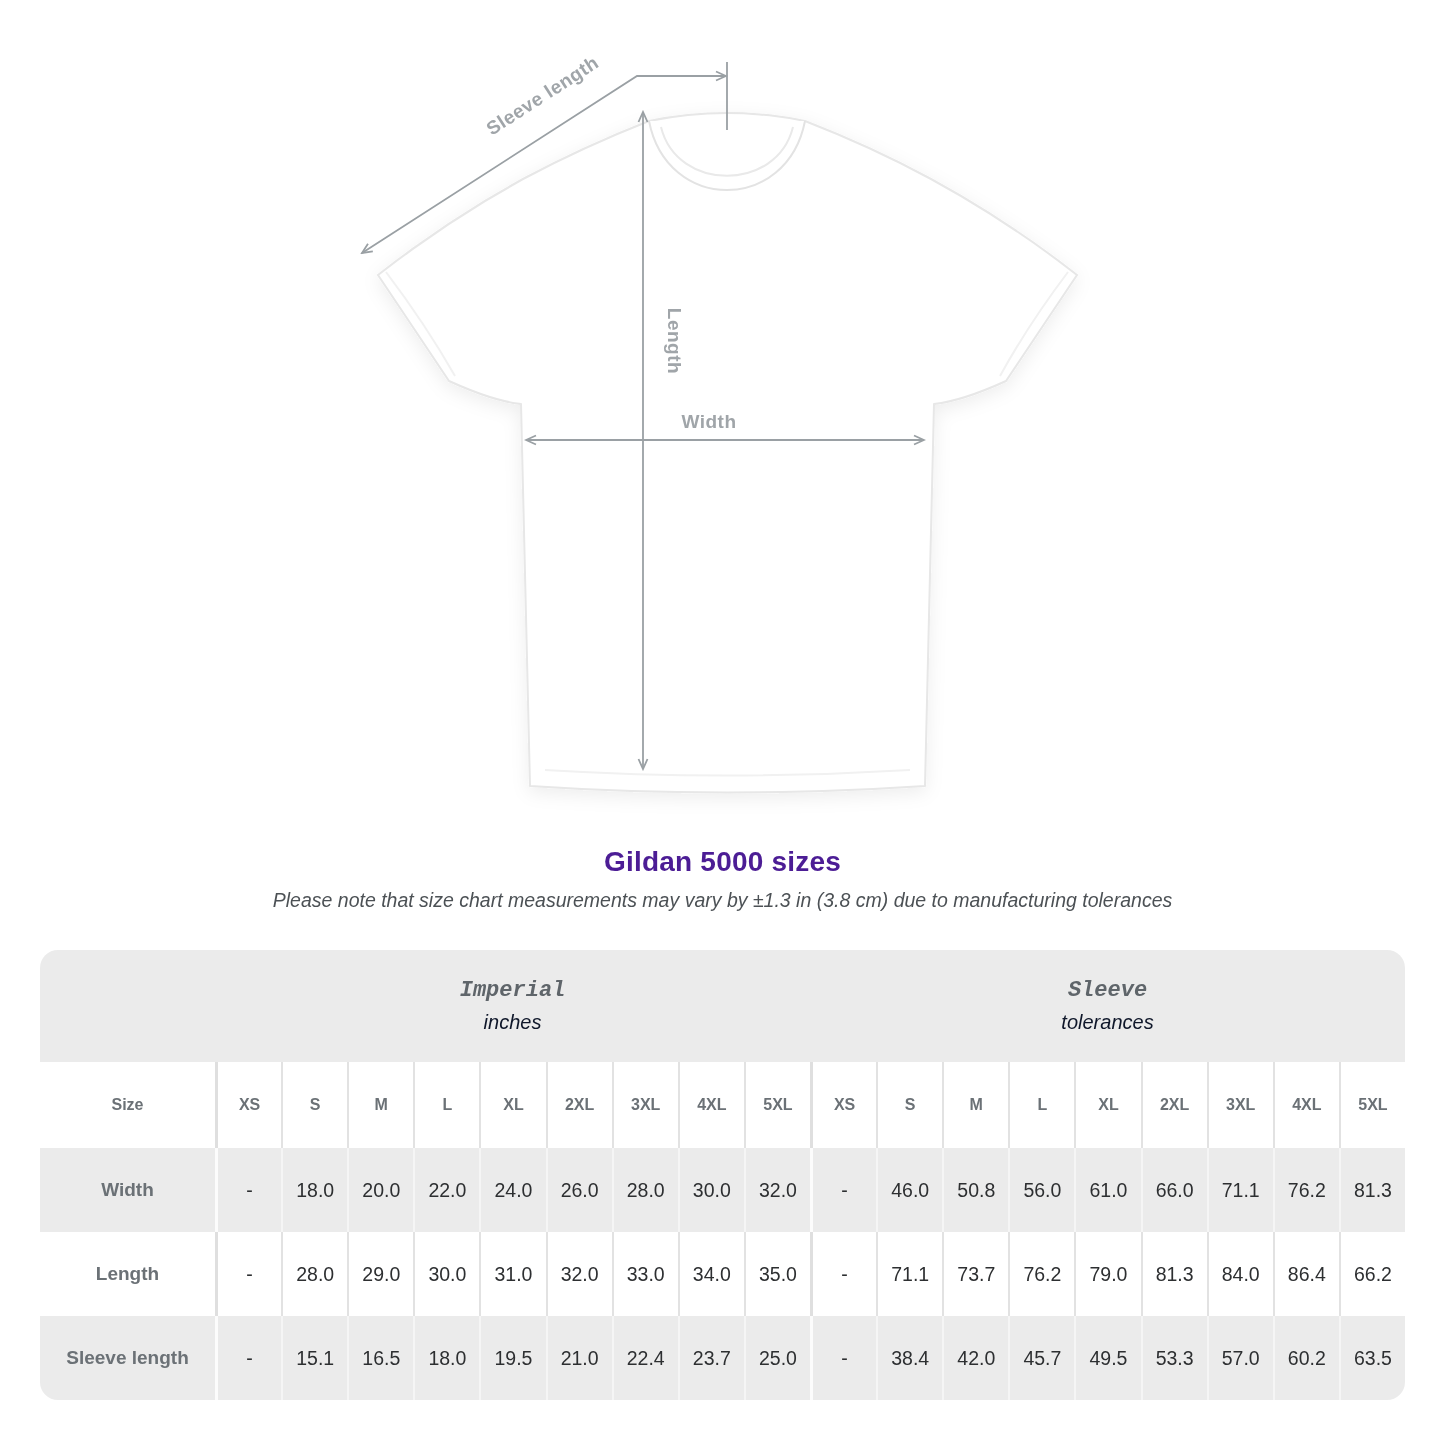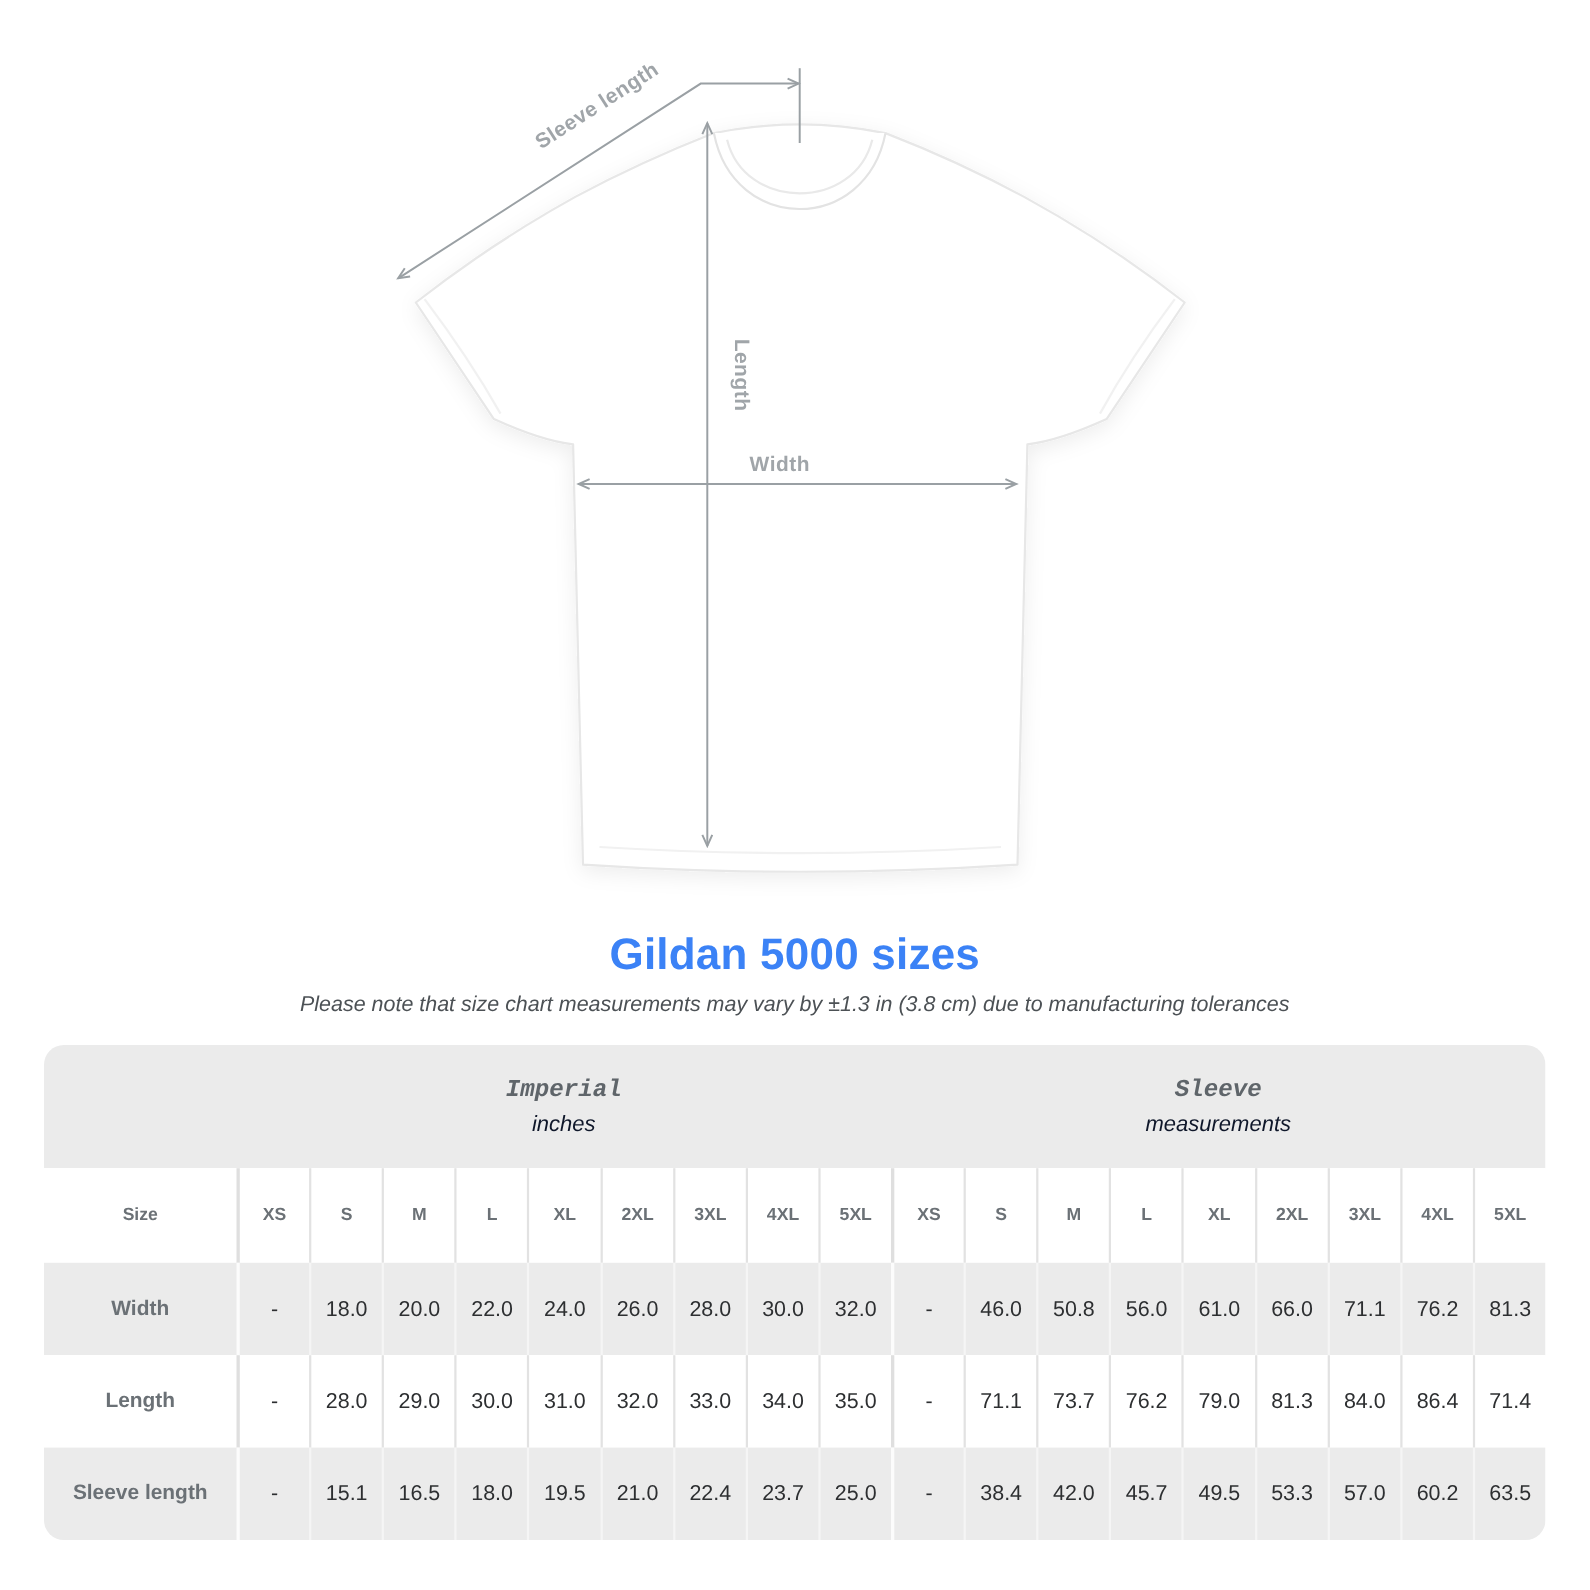--- a/index.html
+++ b/index.html
@@ -20,7 +20,7 @@
   
   .title-block { position: absolute; top: 846px; left: 0; width: 1445px; text-align: center; }
   .title-block h1 {
-    margin: 0; font-size: 40px; font-weight: bold; color: #3b82f6; letter-spacing: 0.2px;
+    margin: 0; font-size: 28px; font-weight: bold; color: #4c1d95; letter-spacing: 0.2px;
   }
   .subtitle {
     margin: 11px 0 0 0; font-size: 19.5px; font-style: italic; color: #4c5155;

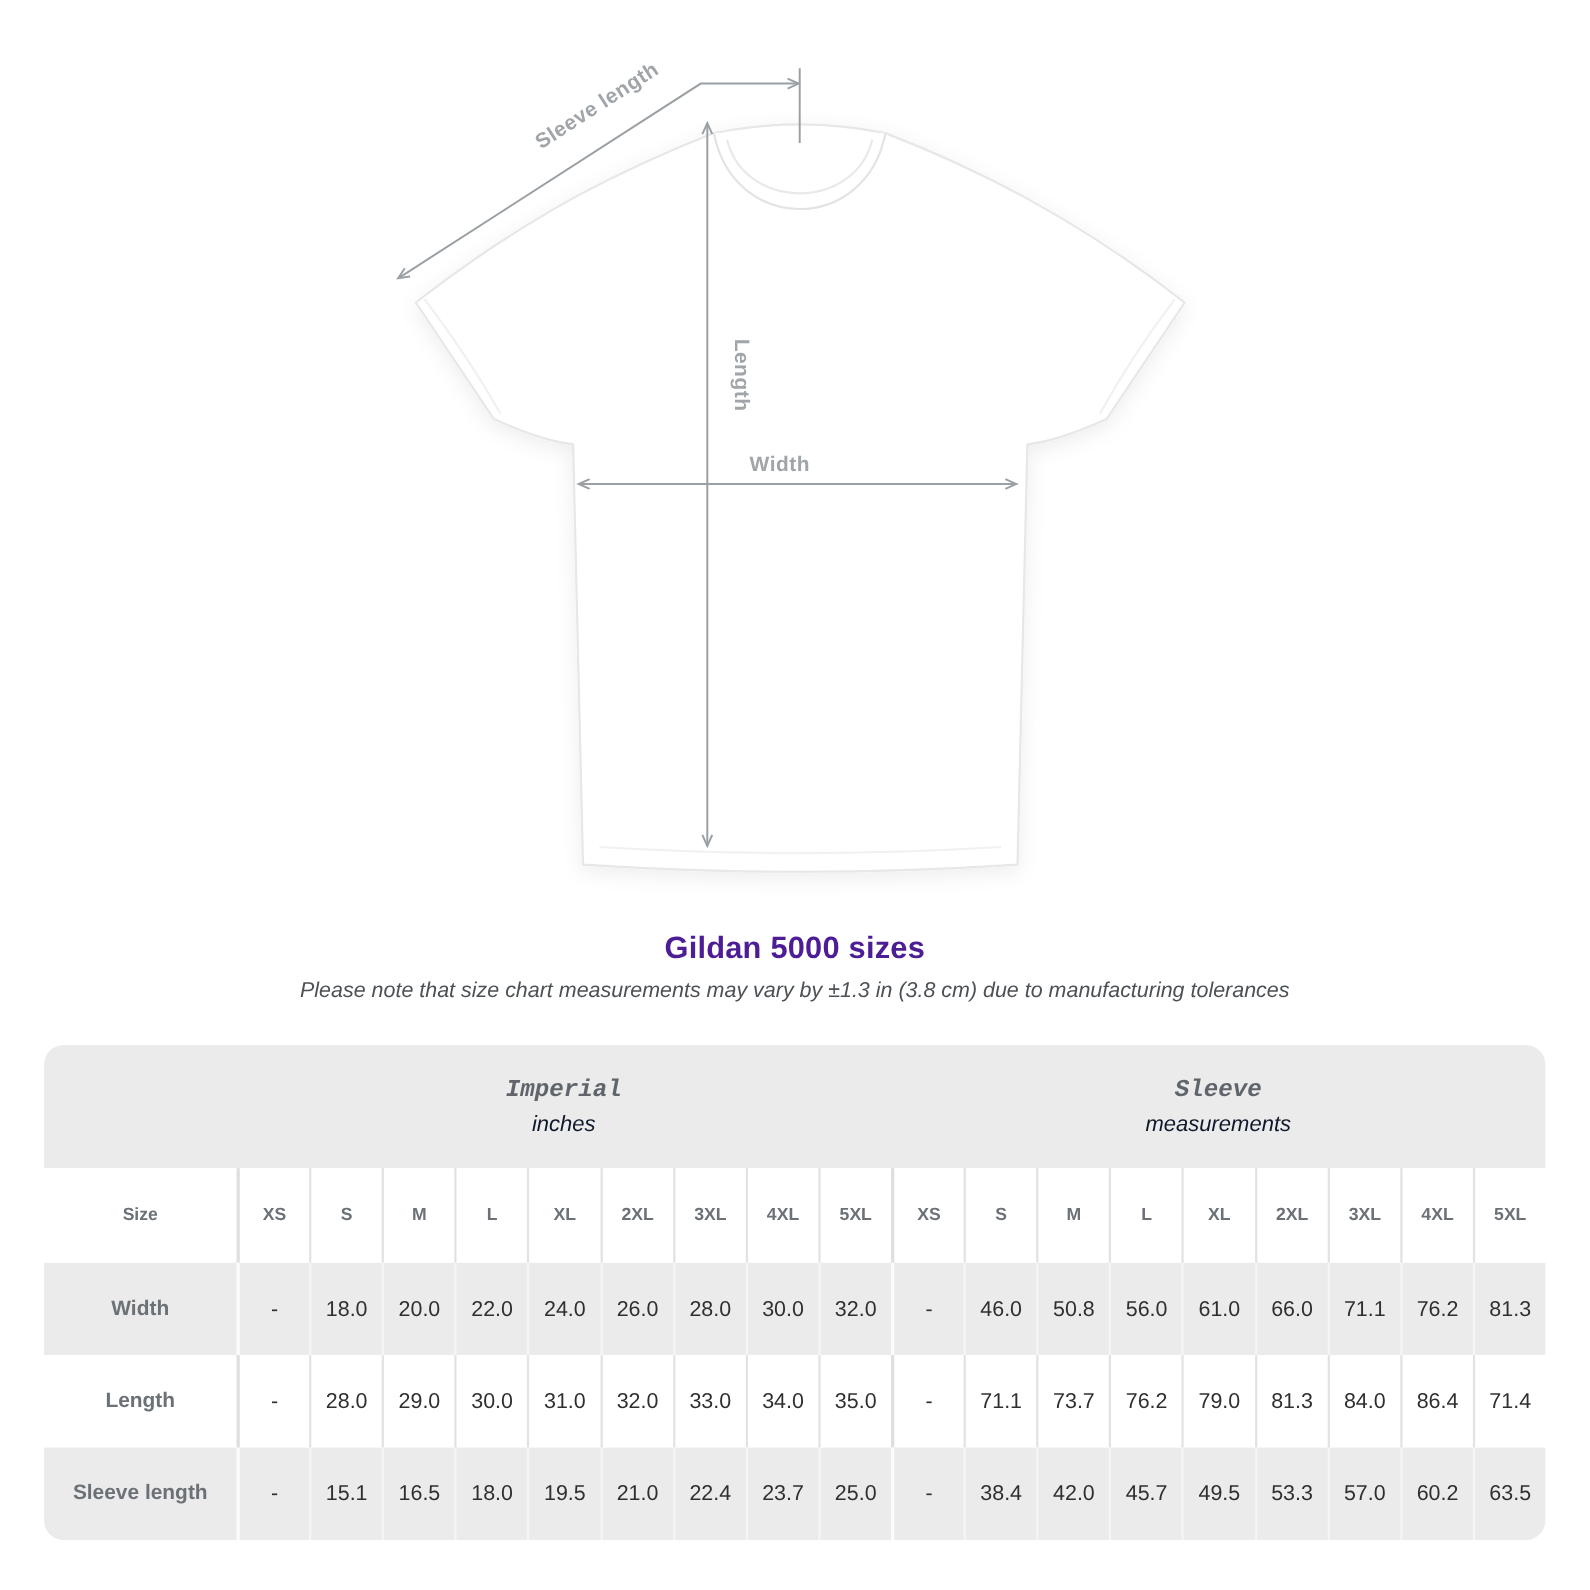--- a/index.html
+++ b/index.html
@@ -116,7 +116,7 @@
     </div>
     <div class="c gcell">
       <div class="gname">Sleeve</div>
-      <div class="gunit">measurements</div>
+      <div class="gunit">tolerances</div>
     </div>
   </div>
 

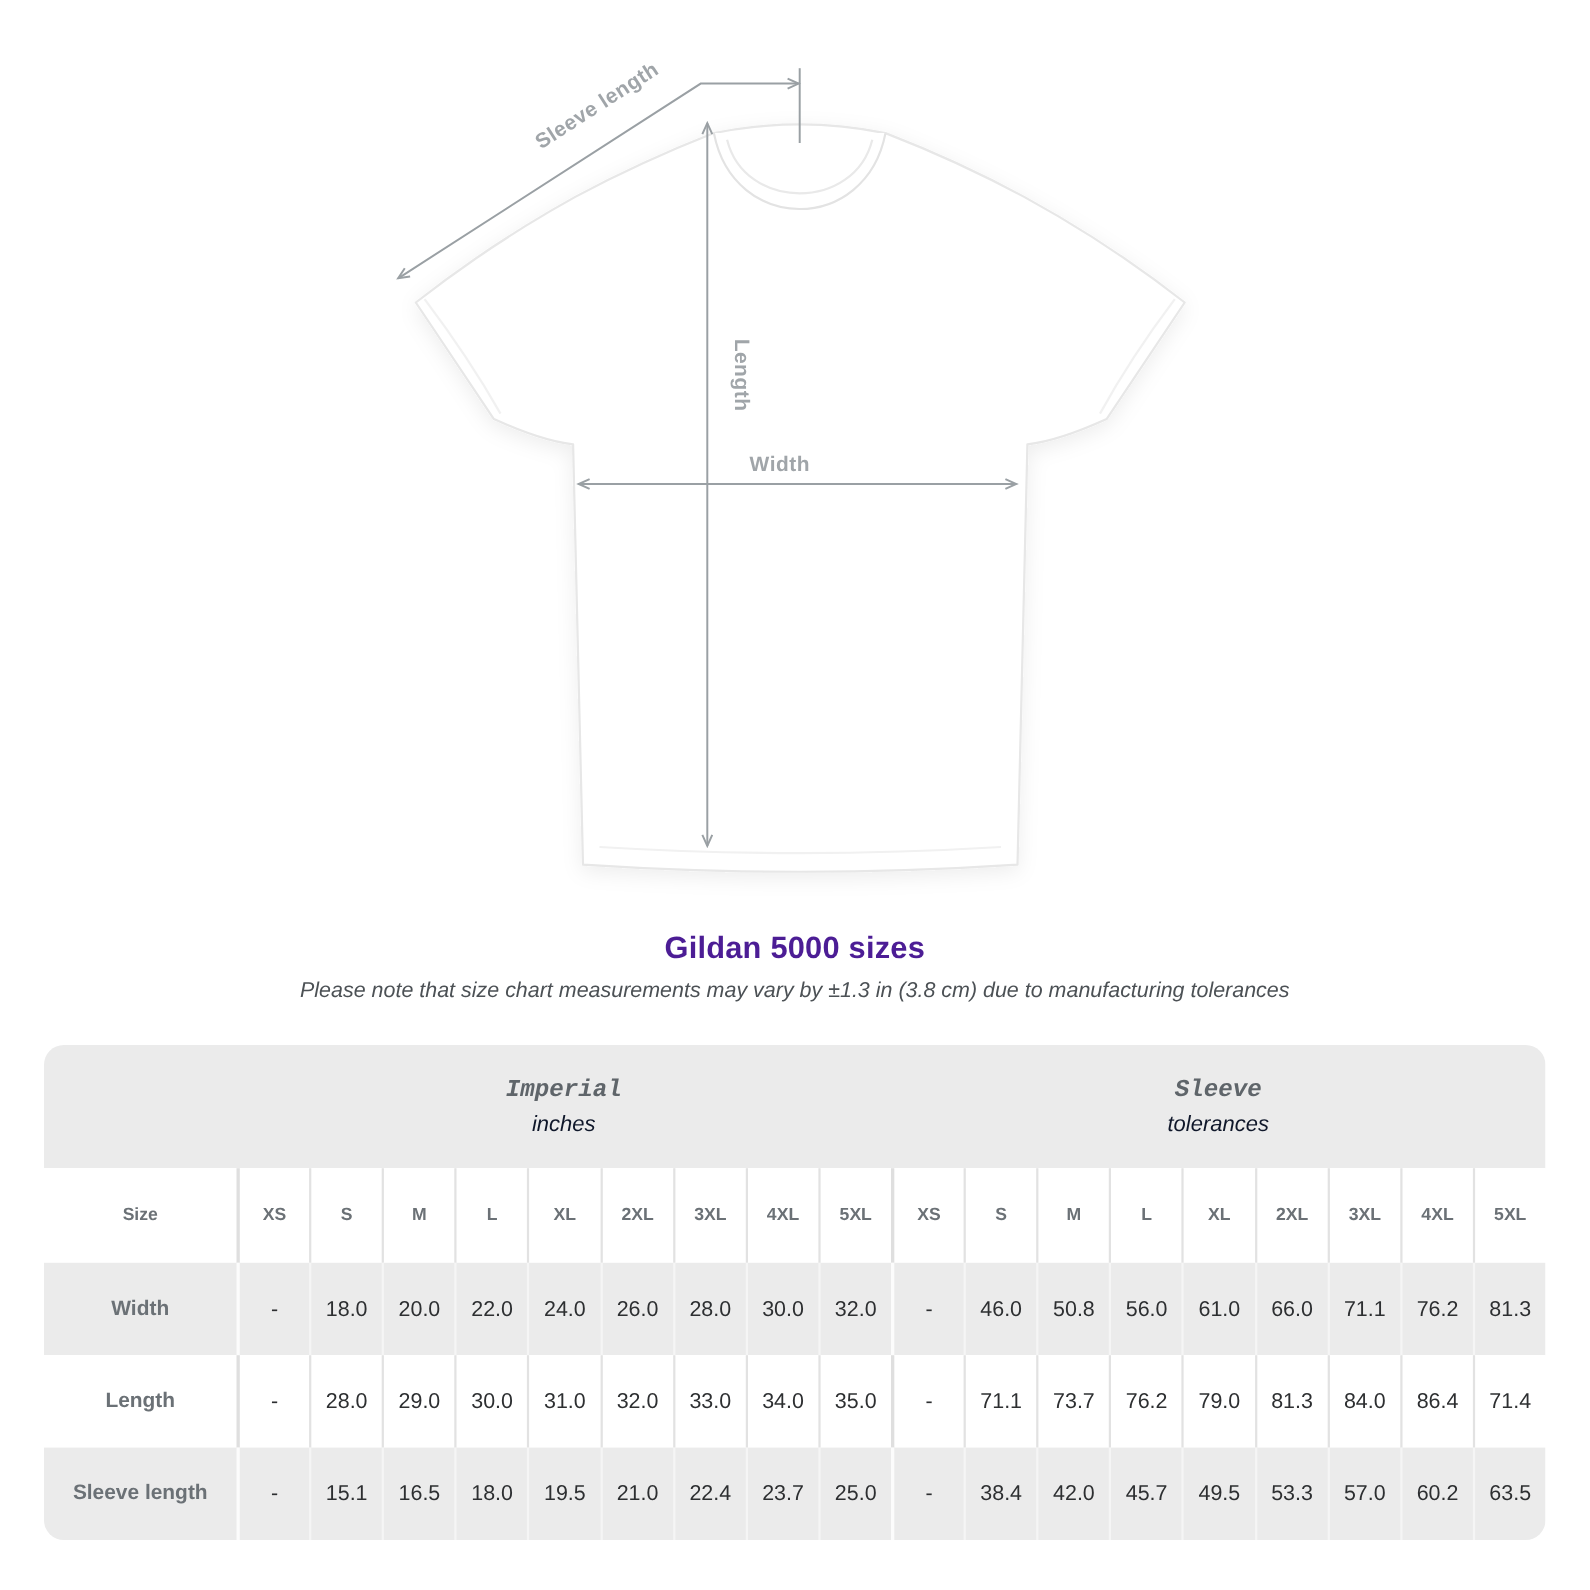--- a/index.html
+++ b/index.html
@@ -183,7 +183,7 @@
     <div class="c val b">81.3</div>
     <div class="c val b">84.0</div>
     <div class="c val b">86.4</div>
-    <div class="c val b">71.4</div>
+    <div class="c val b">66.2</div>
   </div>
 
   <div class="trow data row-gray">

